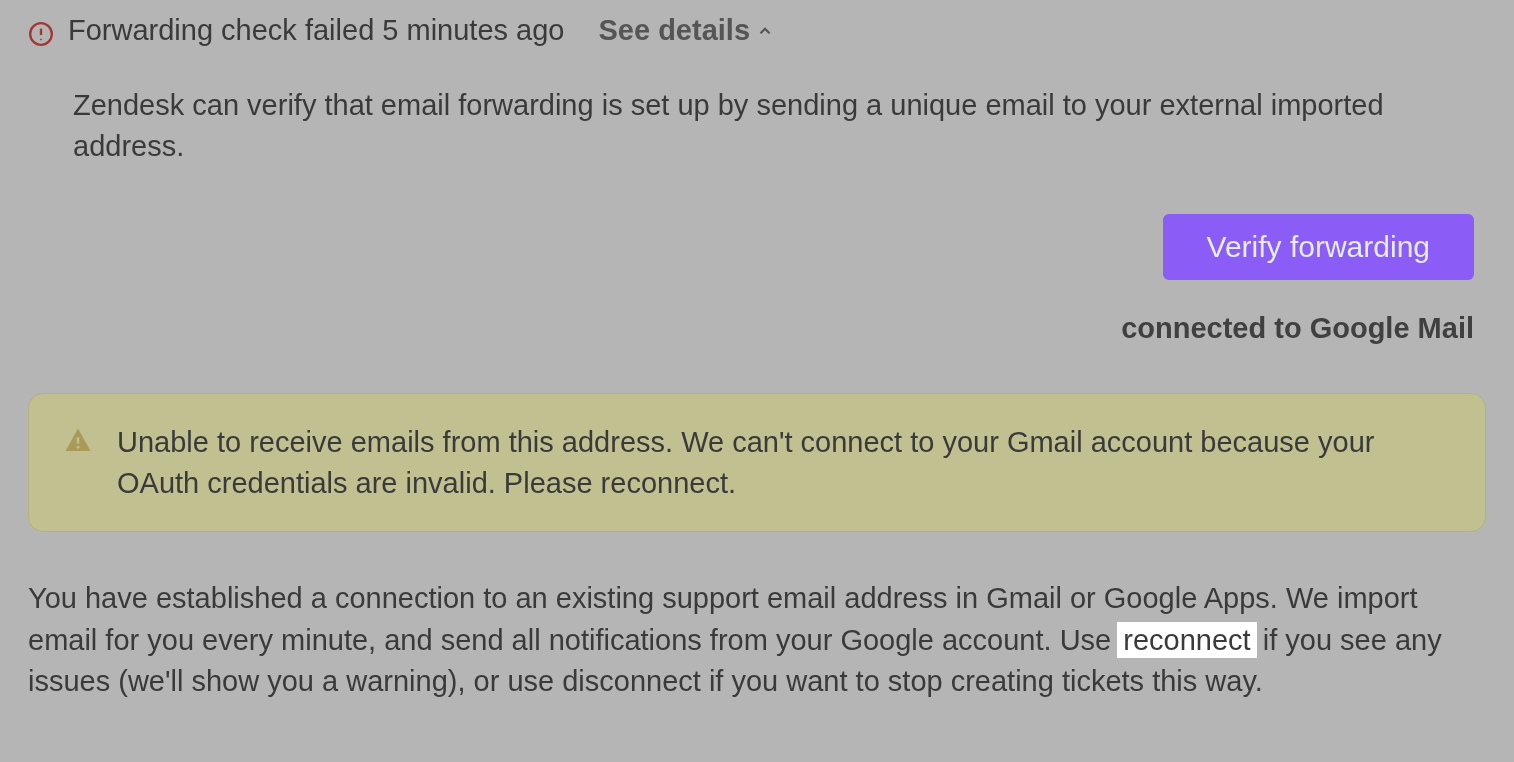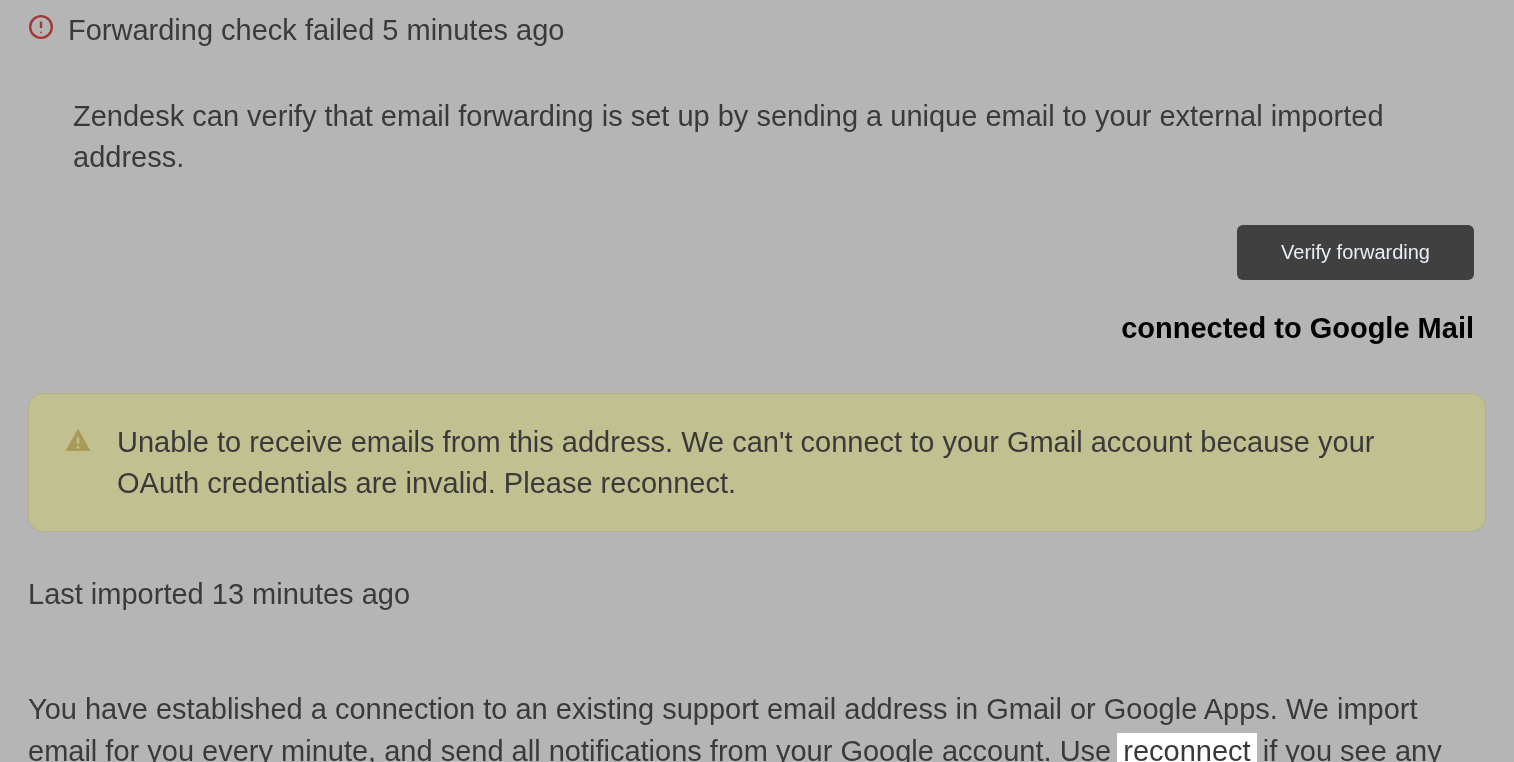--- a/index.html
+++ b/index.html
@@ -20,9 +20,9 @@
     }
     .status-row {
       display: flex;
-      align-items: flex-start;
+      align-items: flex-end;
       gap: 14px;
-      margin-bottom: 49px;
+      margin-bottom: 38px;
     }
     .error-icon {
       width: 26px;

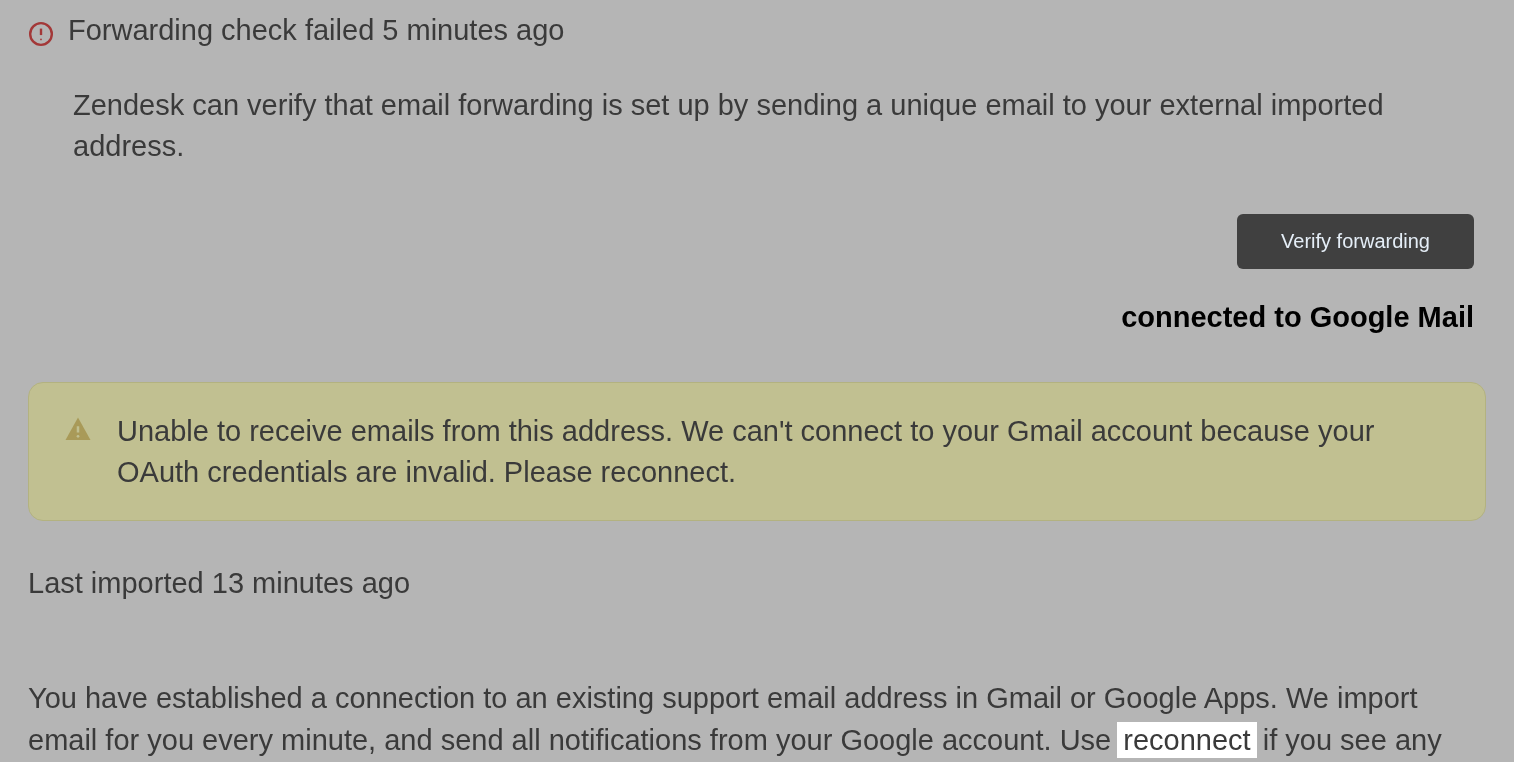--- a/index.html
+++ b/index.html
@@ -129,6 +129,14 @@
       </svg>
     </span>
     <span class="status-text">Forwarding check failed 5 minutes ago</span>
+    <span class="see-details">
+      <span>See details</span>
+      <span class="chevron">
+        <svg width="18" height="18" viewBox="0 0 24 24" fill="none" stroke="#555" stroke-width="3">
+          <polyline points="6 15 12 9 18 15"></polyline>
+        </svg>
+      </span>
+    </span>
   </div>
 
   <div class="description">Zendesk can verify that email forwarding is set up by sending a unique email to your external imported address.</div>

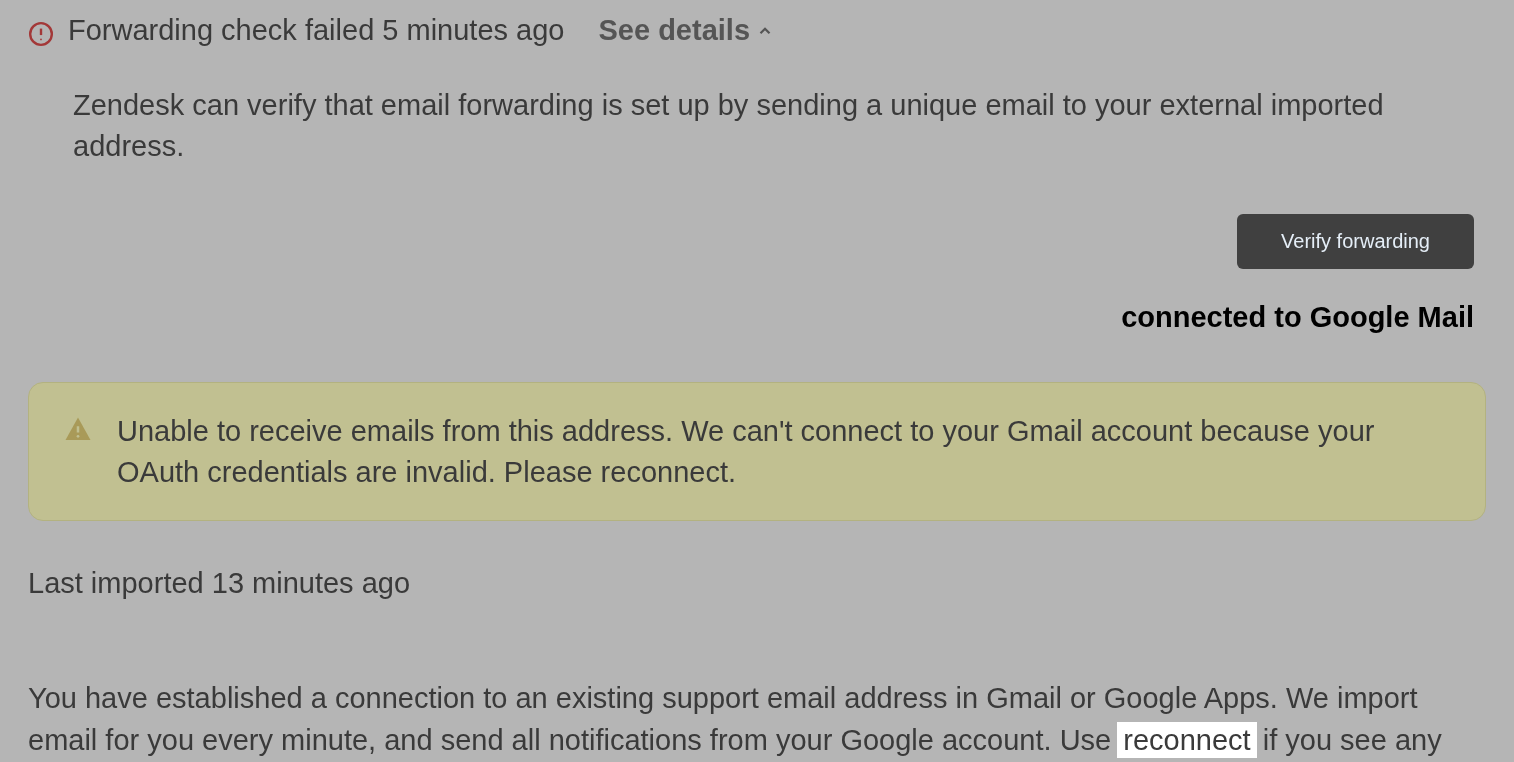--- a/index.html
+++ b/index.html
@@ -60,12 +60,12 @@
       margin-bottom: 32px;
     }
     .verify-btn {
-      background-color: #404040;
+      background-color: #8b5cf6;
       color: #e5eef7;
       border: none;
       border-radius: 6px;
       padding: 16px 44px;
-      font-size: 20px;
+      font-size: 30px;
       cursor: pointer;
       font-family: inherit;
     }

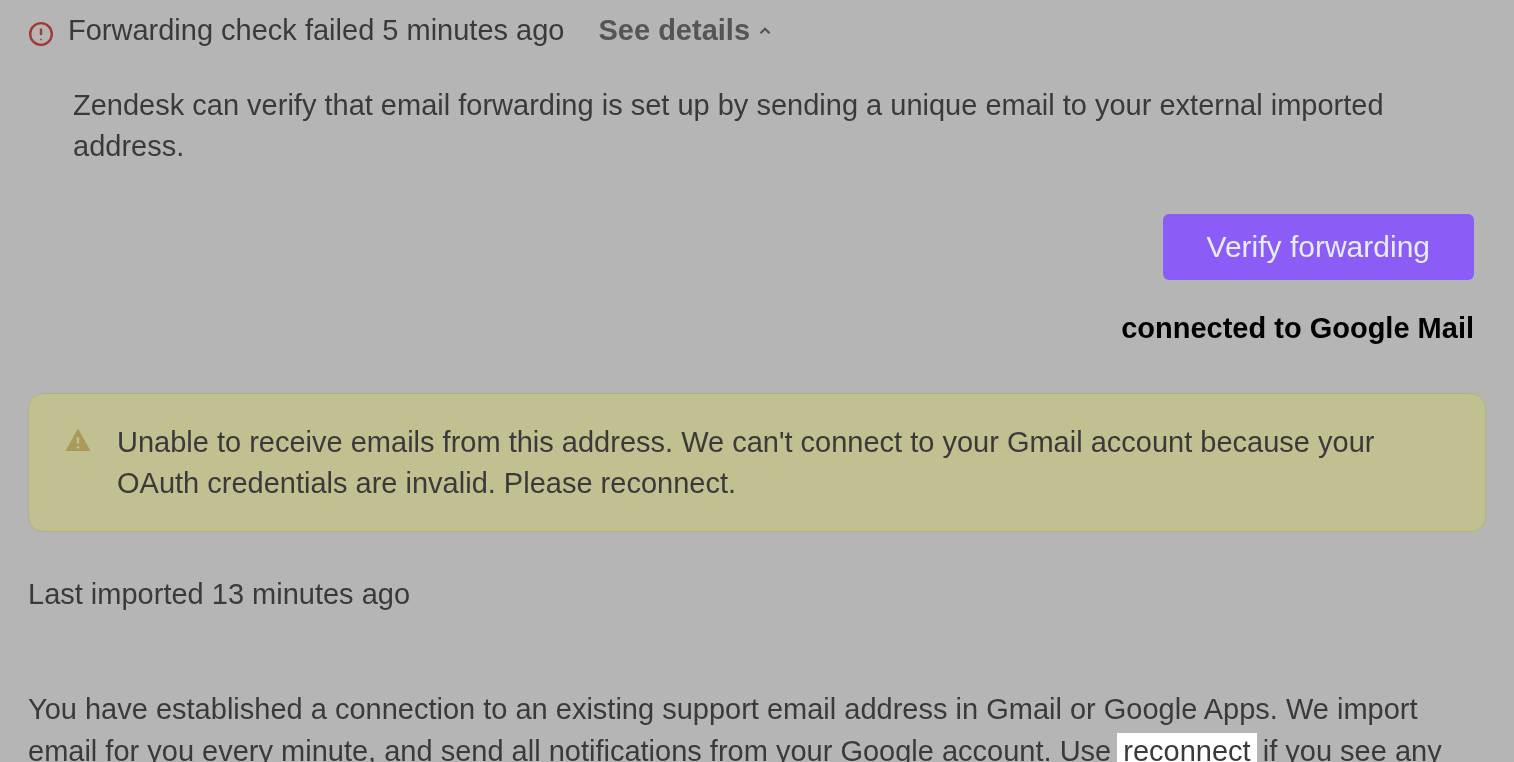--- a/index.html
+++ b/index.html
@@ -74,7 +74,7 @@
       justify-content: flex-end;
       padding-right: 12px;
       font-size: 29px;
-      color: #000000;
+      color: #404040;
       font-weight: 600;
       margin-bottom: 48px;
       text-align: center;

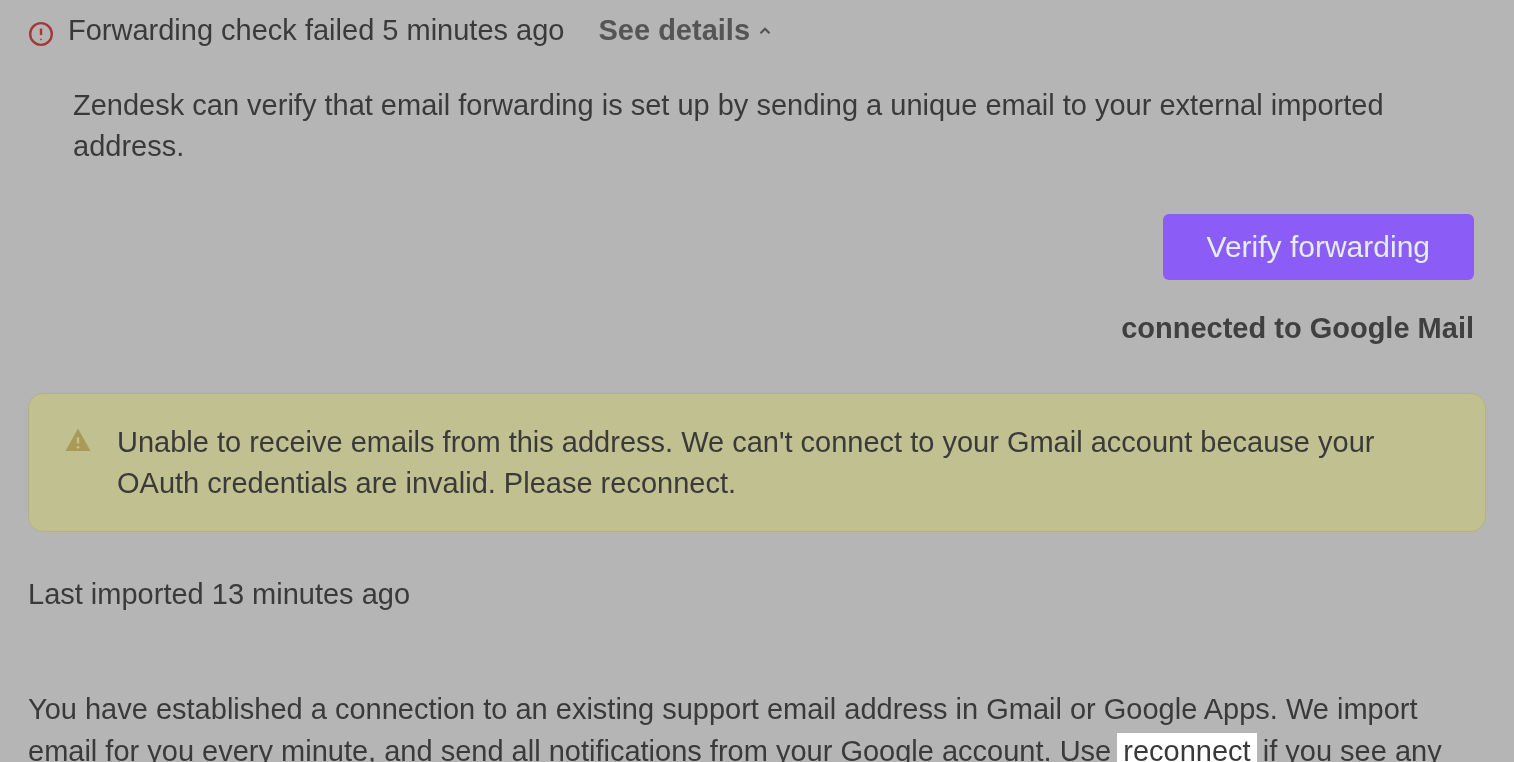--- a/index.html
+++ b/index.html
@@ -158,7 +158,6 @@
     <span class="warning-text">Unable to receive emails from this address. We can't connect to your Gmail account because your OAuth credentials are invalid. Please reconnect.</span>
   </div>
 
-  <div class="last-imported">Last imported 13 minutes ago</div>
 
   <div class="footer-text">
     <span>You have established a connection to an existing support email address in Gmail or Google Apps. We import email for you every minute, and send all notifications from your Google account. Use </span><span class="reconnect-highlight">reconnect</span><span> if you see any issues (we'll show you a warning), or use disconnect if you want to stop creating tickets this way.</span>

